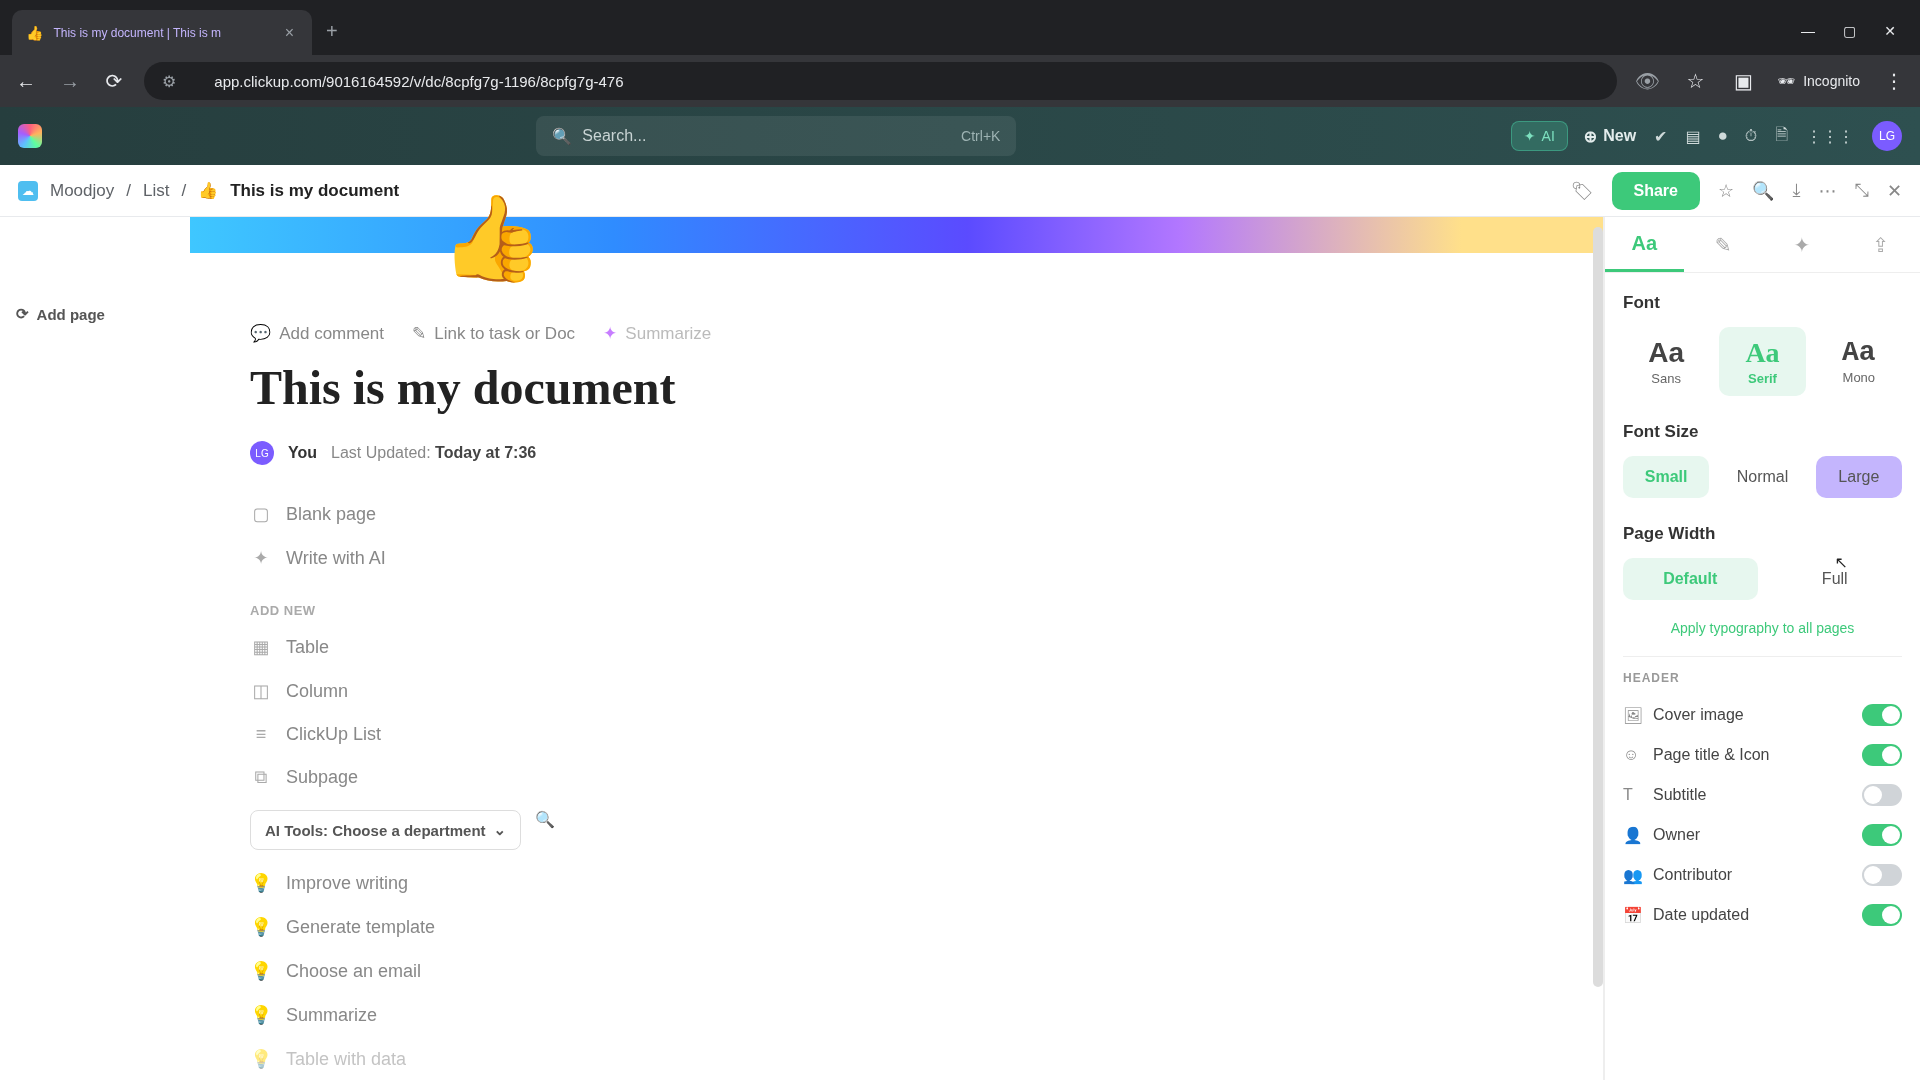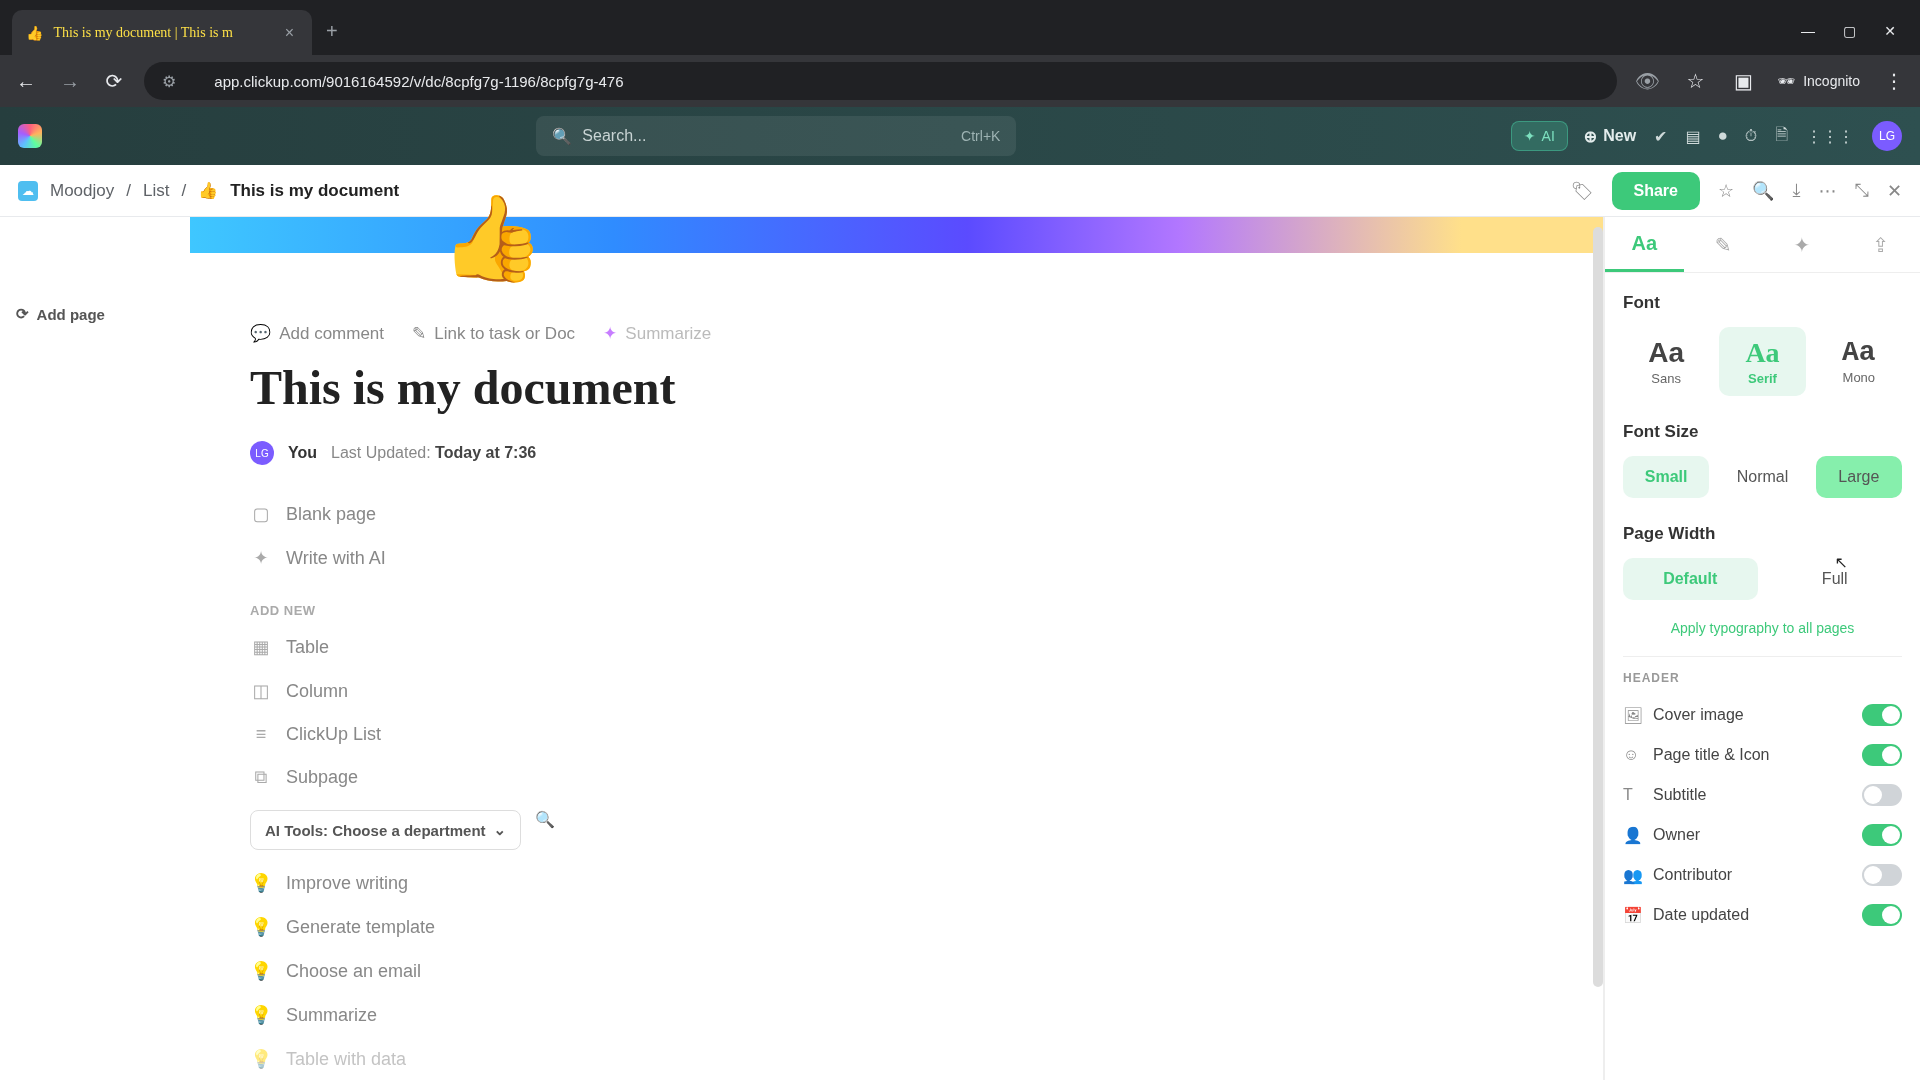--- a/index.html
+++ b/index.html
@@ -9,7 +9,7 @@
 .browser-chrome { background: #202124; height: 55px; display: flex; align-items: flex-end; }
 .tab { background: #35363a; height: 45px; border-radius: 10px 10px 0 0; display: flex; align-items: center; padding: 0 14px; margin-left: 12px; min-width: 300px; gap: 10px; }
 .tab-icon { font-size: 14px; }
-.tab-text { color: #fde047; font-size: 14px; flex: 1; white-space: nowrap; overflow: hidden; font-family: Liberation Serif, serif; }
+.tab-text { color: #c4b5fd; font-size: 12px; flex: 1; white-space: nowrap; overflow: hidden; }
 .tab-close { color: #9aa0a6; font-size: 16px; padding: 0 4px; }
 .new-tab { color: #9aa0a6; font-size: 20px; padding: 0 14px; margin-bottom: 12px; }
 .win-controls { margin-left: auto; display: flex; gap: 28px; padding: 0 24px 16px; color: #e8eaed; }

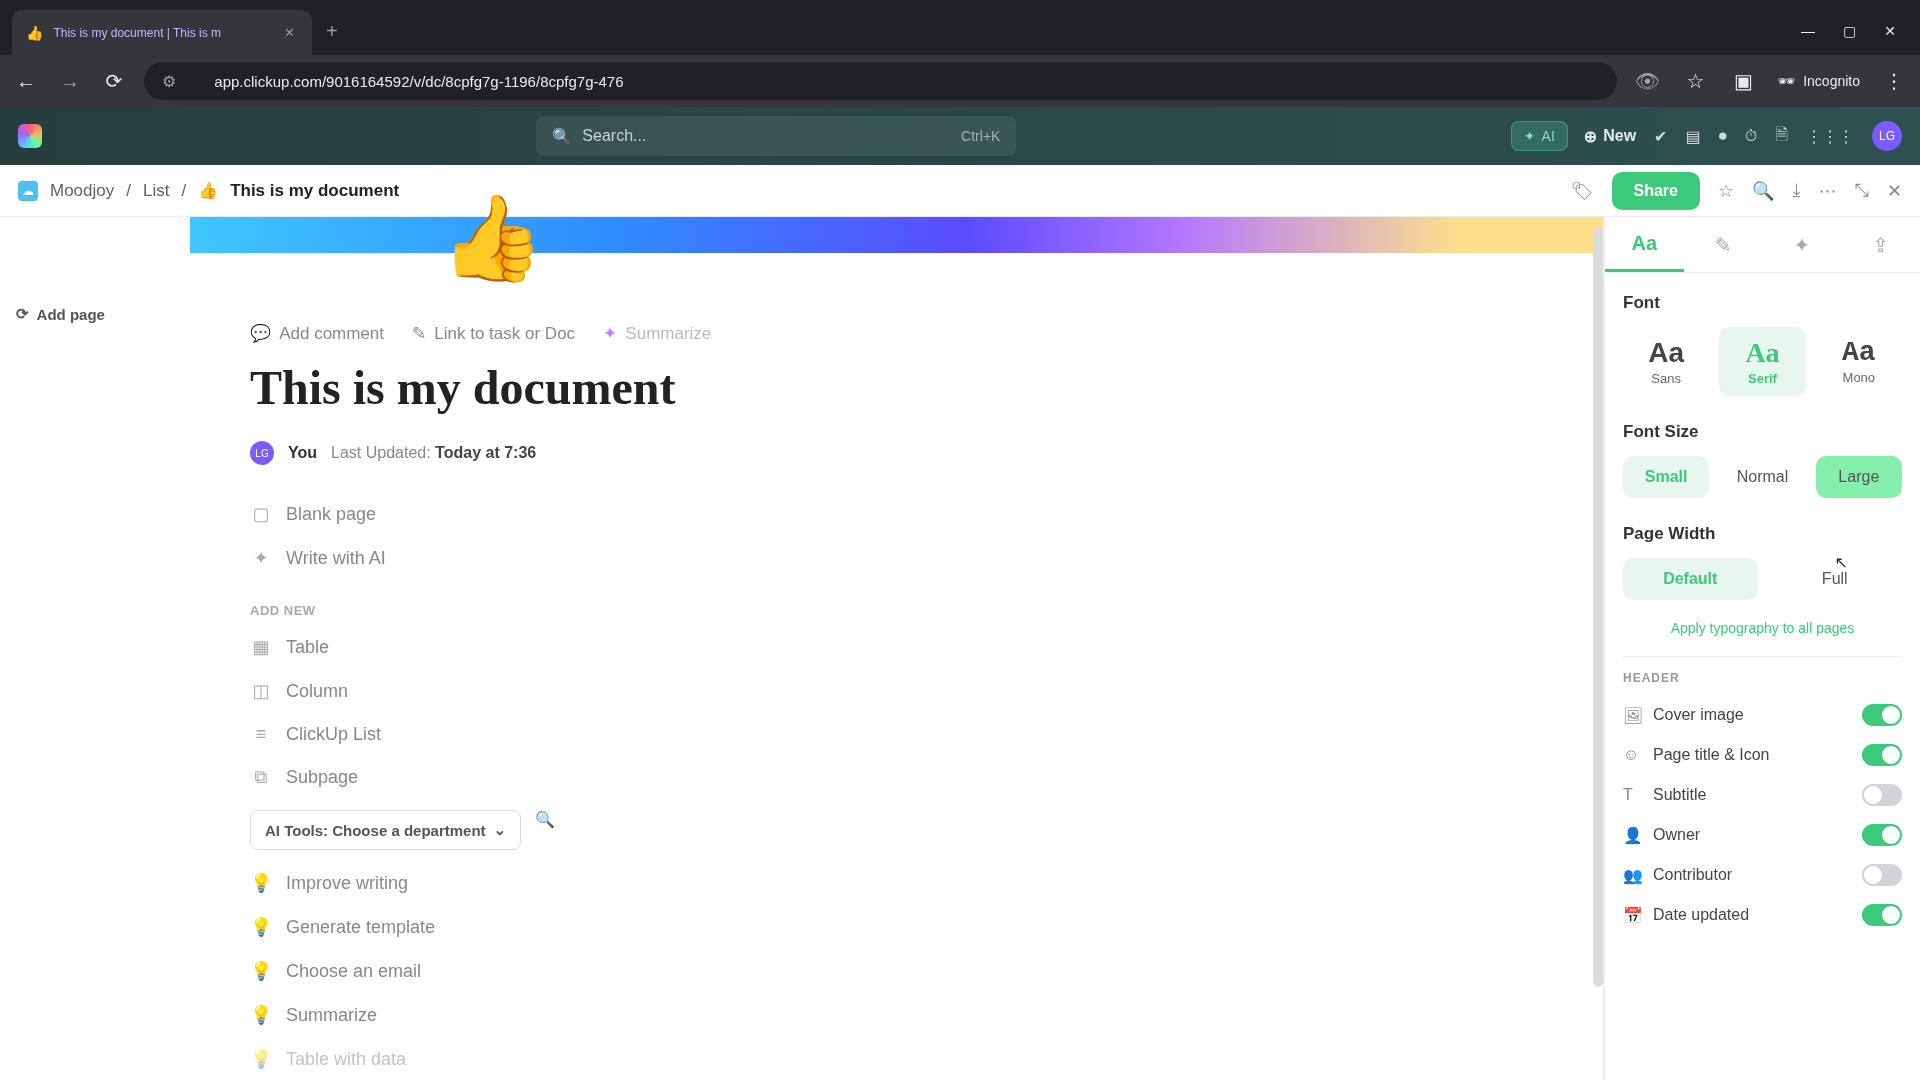--- a/index.html
+++ b/index.html
@@ -92,7 +92,7 @@
 .size-row, .width-row { display: flex; gap: 10px; margin-top: 8px; justify-content: center; }
 .chip { flex: 1; text-align: center; padding: 12px 6px; border-radius: 10px; color: #555; font-size: 16px; }
 .chip.active { background: #e7f7ef; color: #3dc97a; font-weight: 700; }
-.chip.hover { background: #86efac; }
+.chip.hover { background: #c4b5fd; }
 .apply-link { text-align: center; color: #3dc97a; font-size: 14px; margin: 20px 0; }
 .panel-sub { color: #999; font-size: 12px; font-weight: 700; letter-spacing: 1px; margin: 14px 0 10px; }
 .toggle-row { display: flex; align-items: center; gap: 12px; padding: 9px 0; color: #444; font-size: 16px; }

